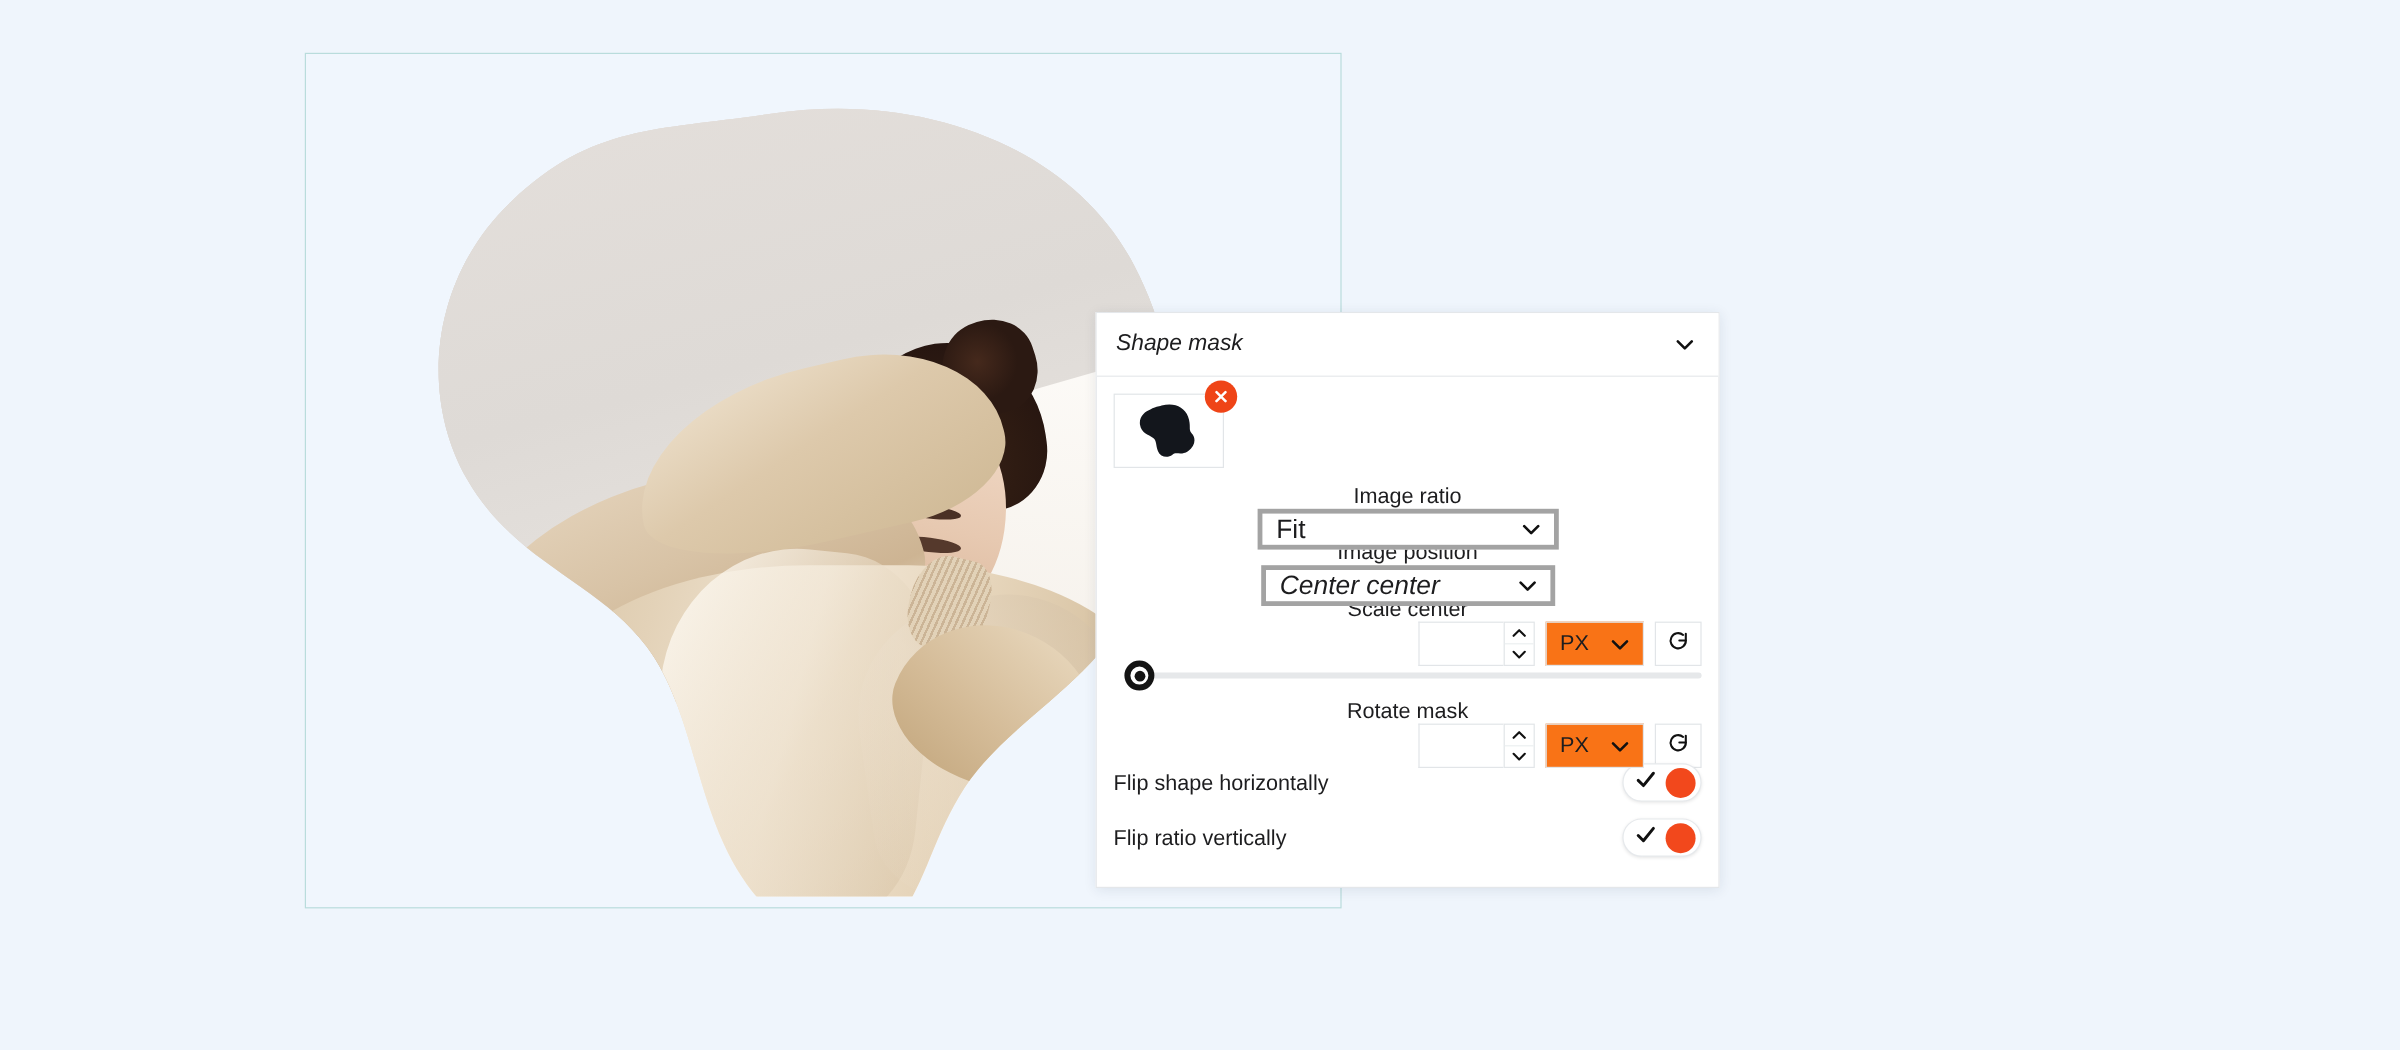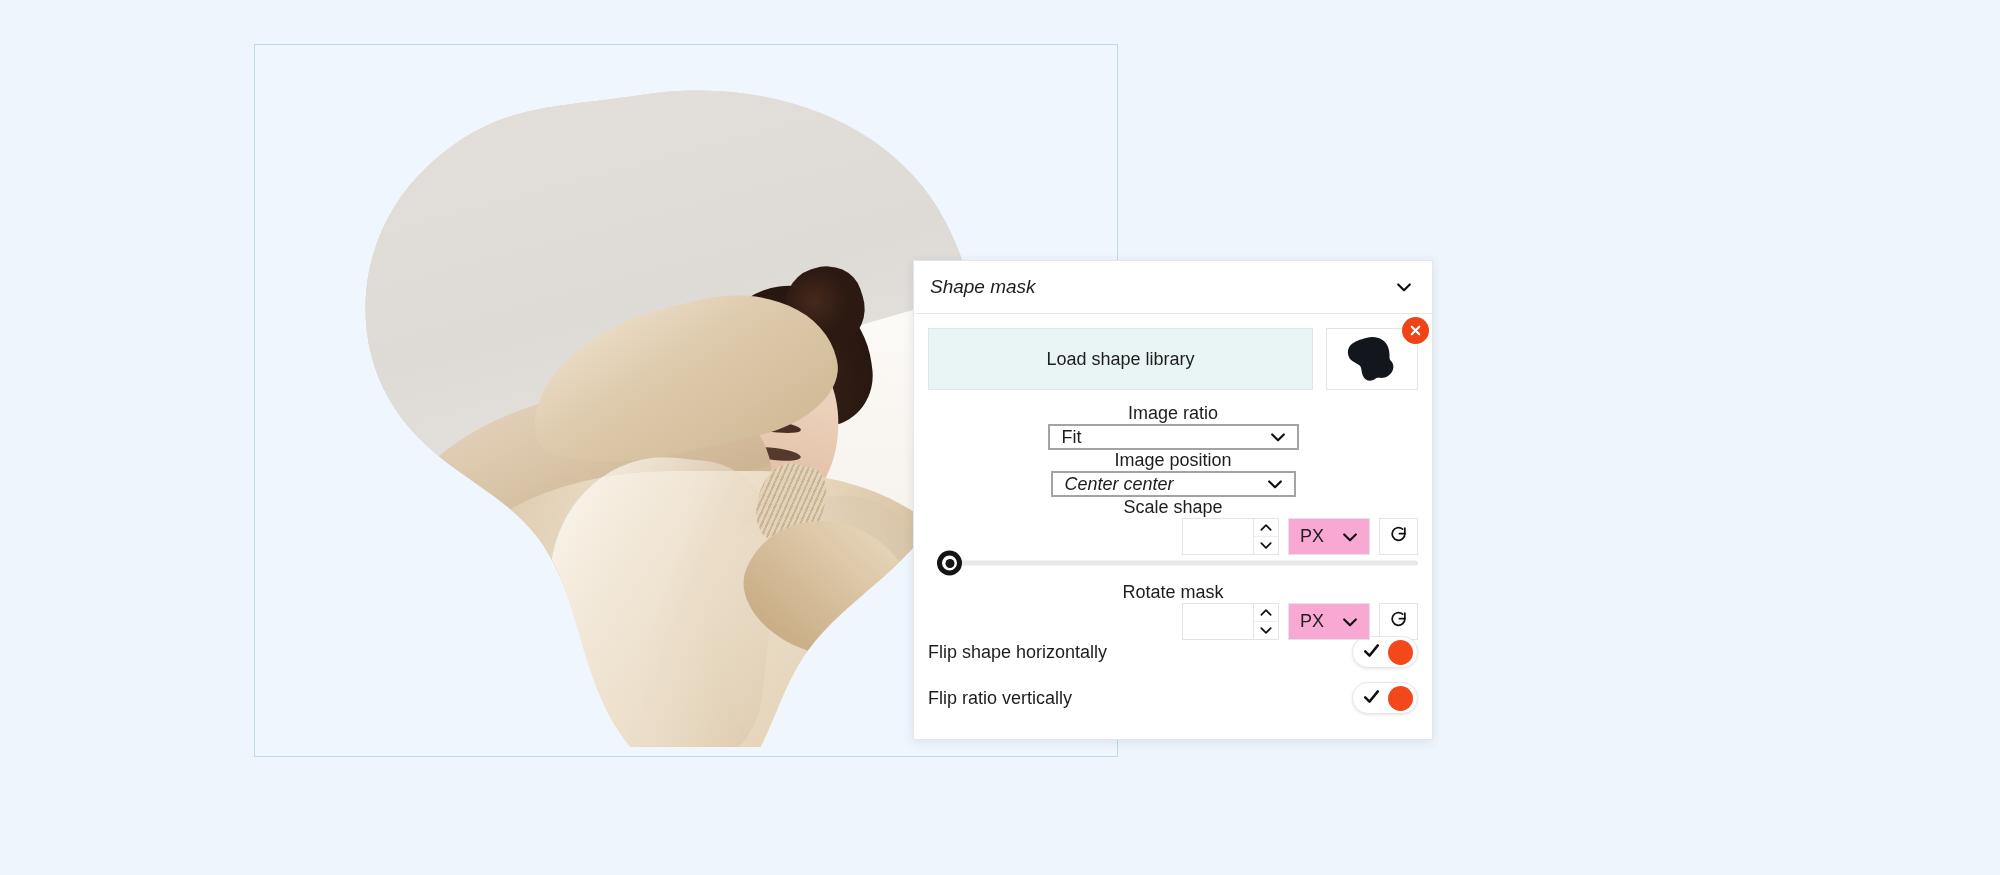--- a/index.html
+++ b/index.html
@@ -273,7 +273,6 @@
     <div class="panel-body">
 
       <div class="row-top">
-        <div class="load-btn">Load shape library</div>
         <div class="thumb-wrap">
           <div class="thumb">
             <span>

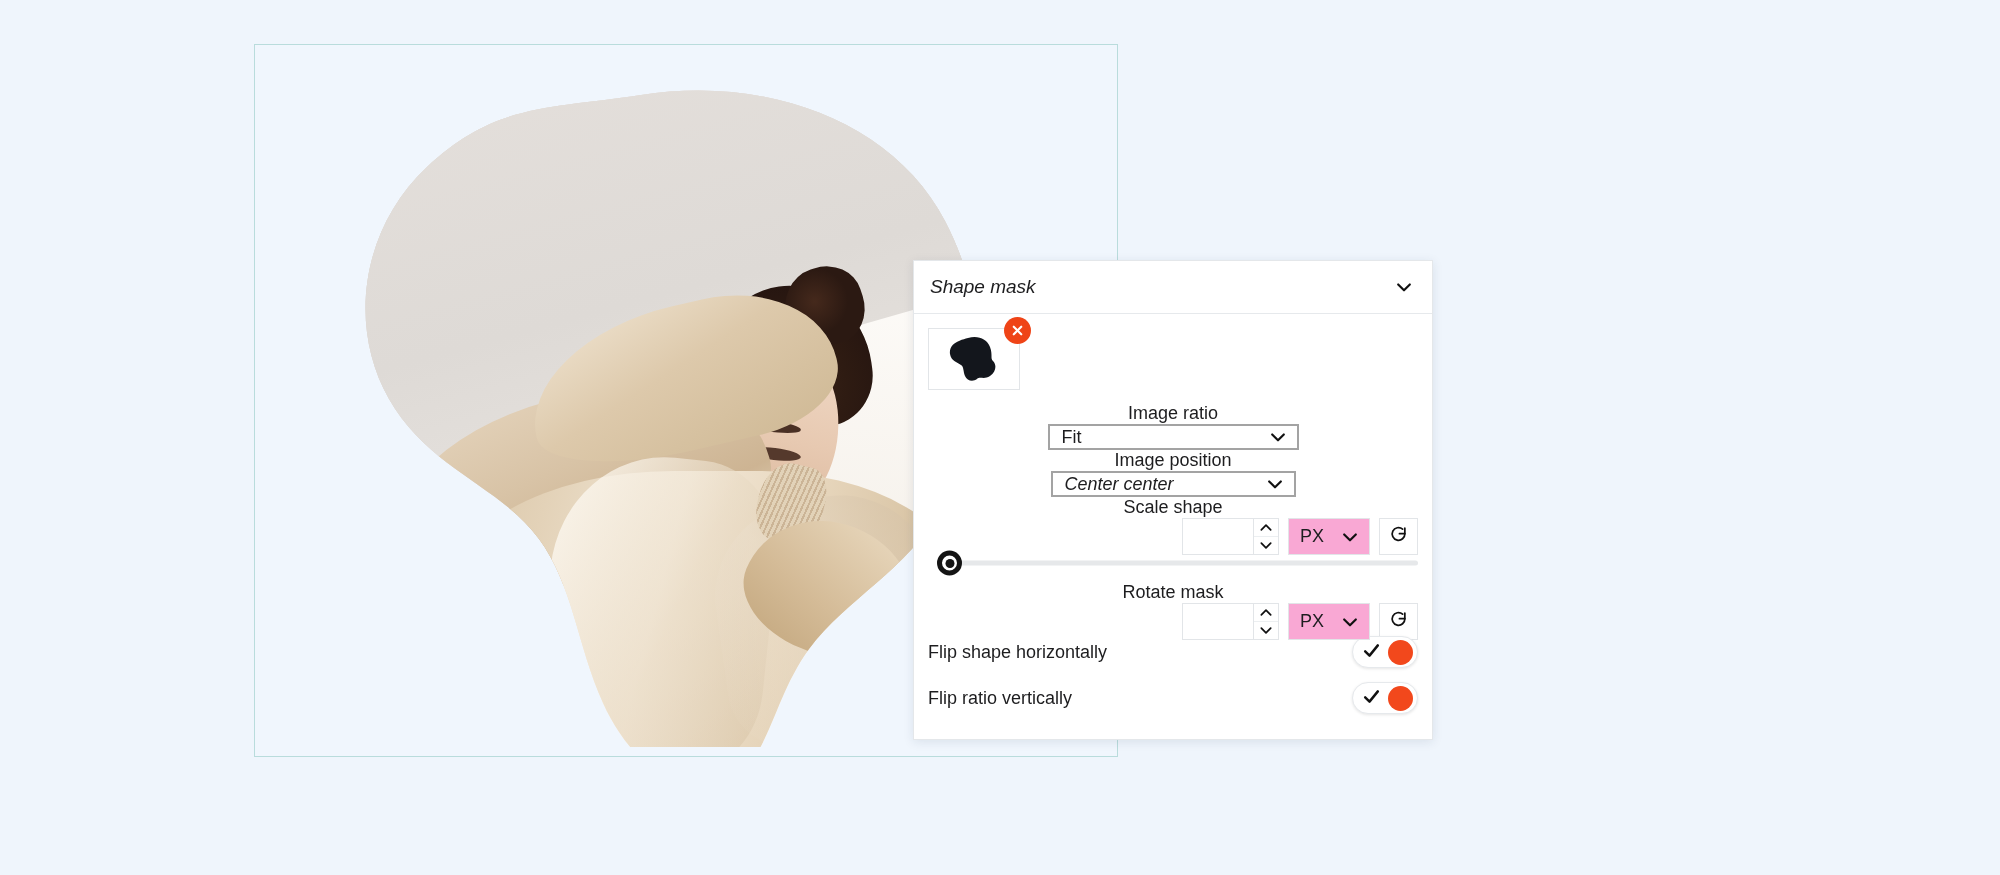--- a/index.html
+++ b/index.html
@@ -164,10 +164,10 @@
   .frow-label { font-size: 18px; color: #1d1d1f; white-space: nowrap; }
   .sel {
     position: relative;
-    height: 37px; border: 2px solid #a3a3a3; background: #fff;
+    height: 37px; border: 4px solid #a3a3a3; background: #fff;
     display: flex; align-items: center;
     padding: 0 34px 0 12px;
-    font-size: 18px; color: #1d1d1f; cursor: pointer;
+    font-size: 22px; color: #1d1d1f; cursor: pointer;
   }
   .sel .chev { position: absolute; right: 9px; top: 50%; transform: translateY(-50%); }
 

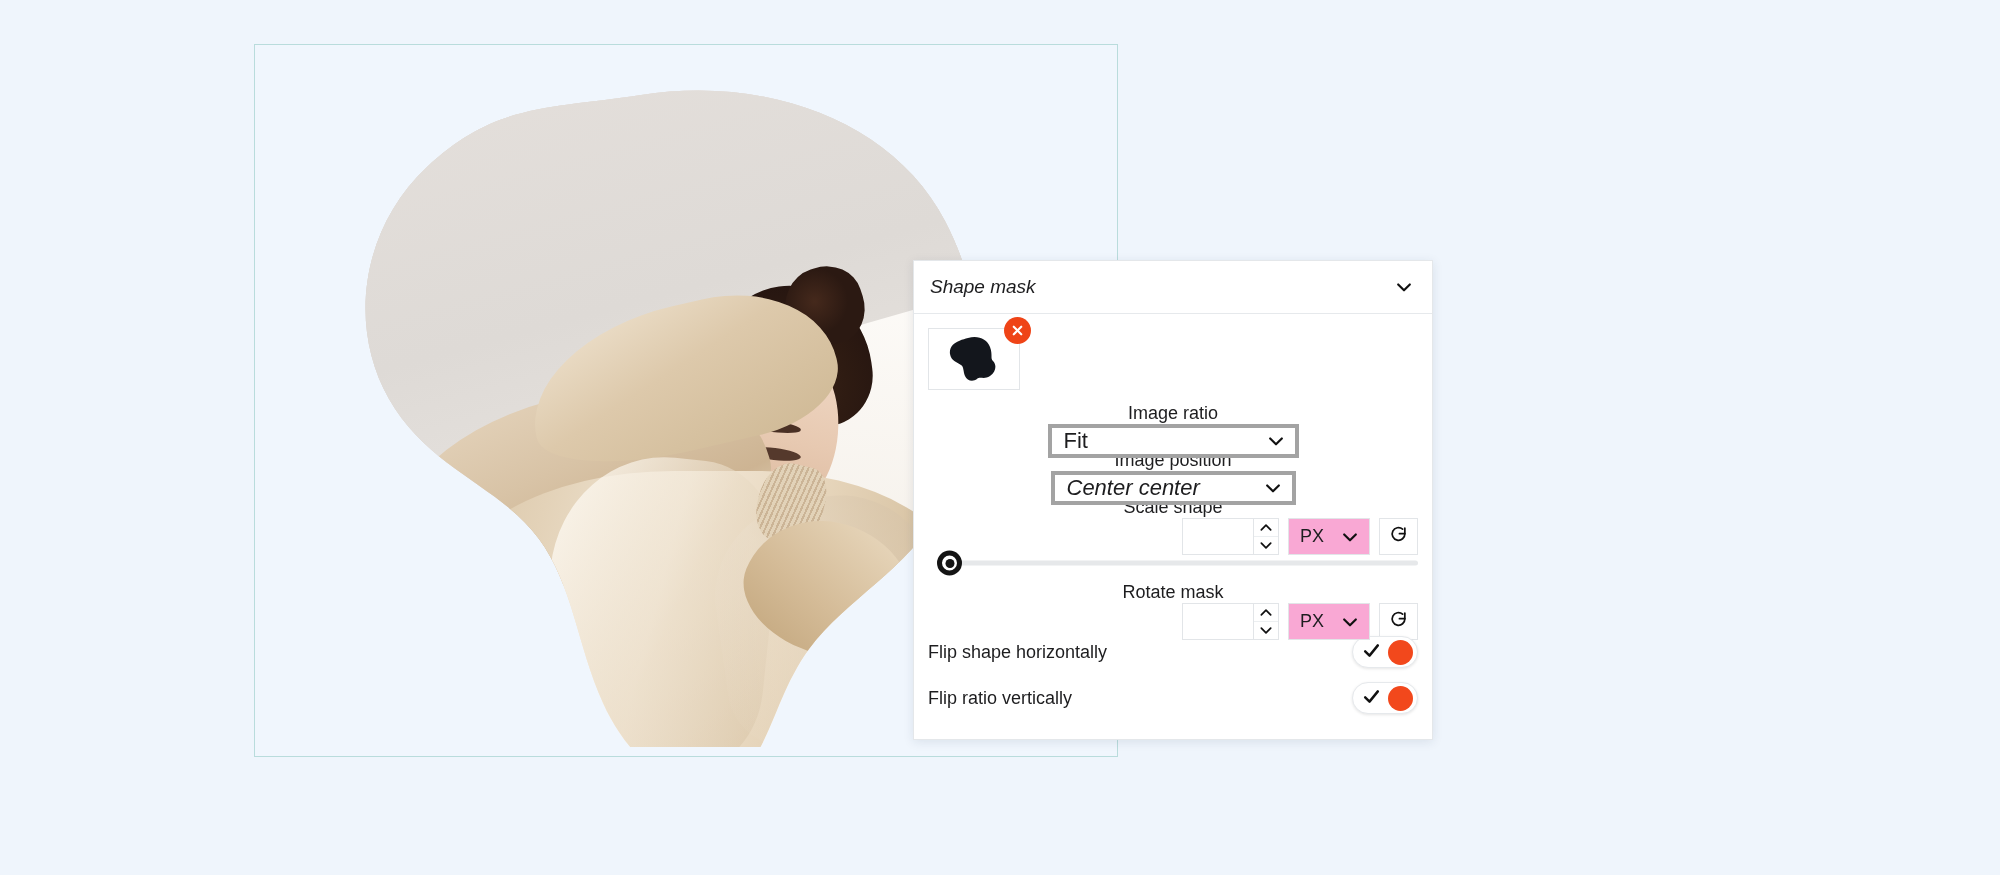--- a/index.html
+++ b/index.html
@@ -315,7 +315,7 @@
       </div>
 
       <div class="frow">
-        <span class="frow-label">Scale shape</span>
+        <span class="frow-label">Scale center</span>
         <div class="numgroup">
           <input class="numbox" type="text" value="" style="">
           <div class="spin">

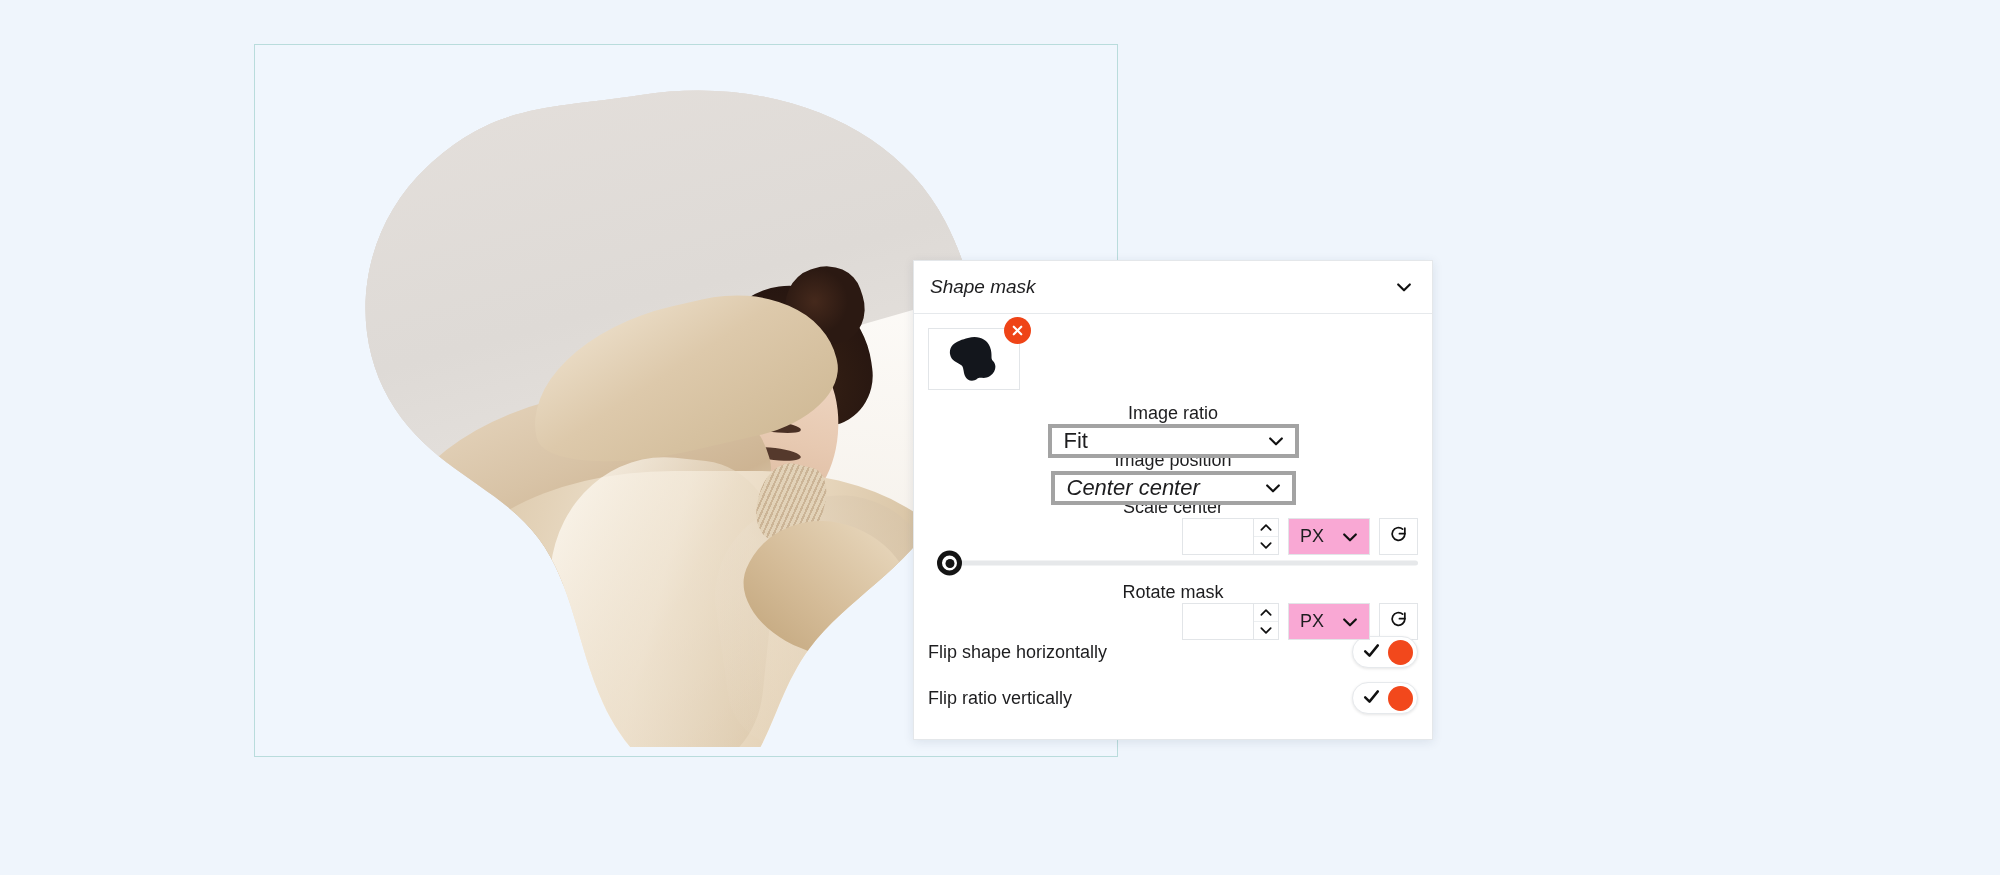--- a/index.html
+++ b/index.html
@@ -192,7 +192,7 @@
   .spin .half + .half { border-top: 1px solid #eceff1; }
   .unit-sel {
     width: 82px; height: 37px; margin-left: 9px;
-    border: 1px solid #e2e5e8; background: #f9a8d4;
+    border: 1px solid #e2e5e8; background: #f97316;
     position: relative; display: flex; align-items: center;
     padding-left: 11px; font-size: 18px; color: #1d1d1f; cursor: pointer;
   }

